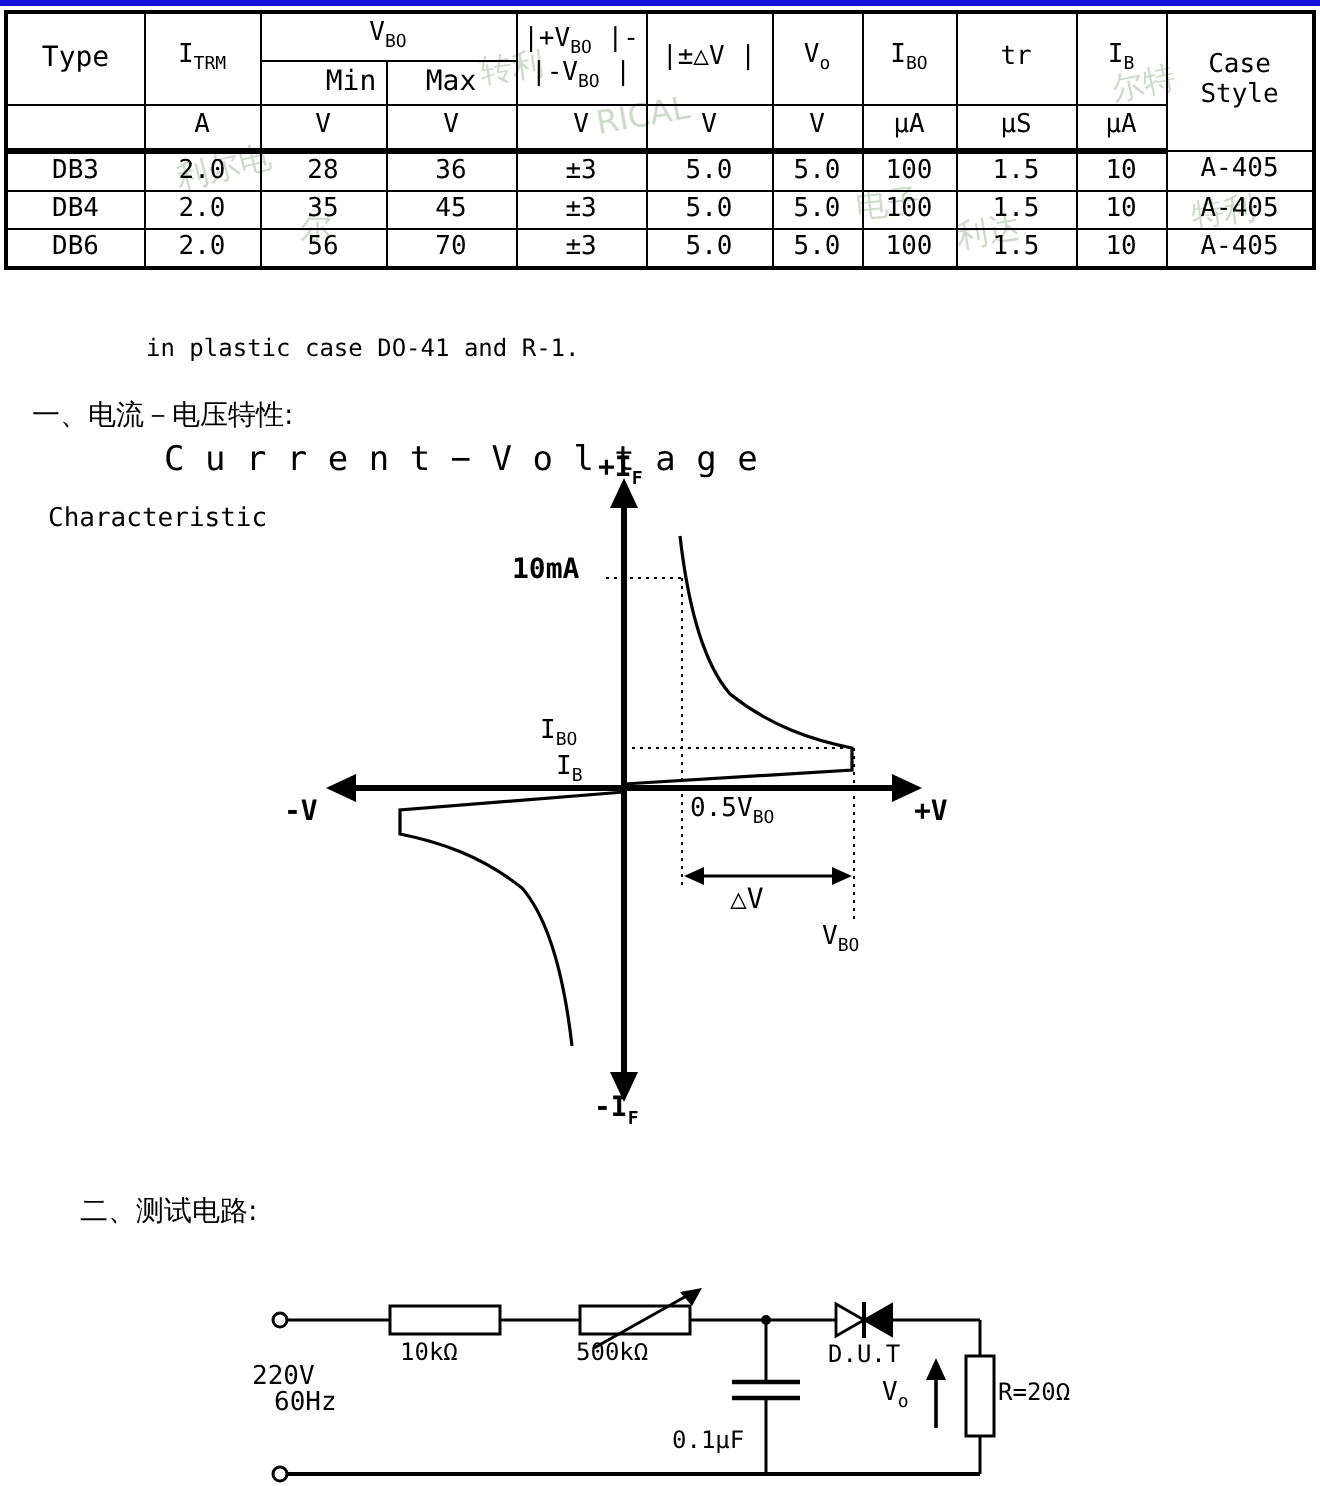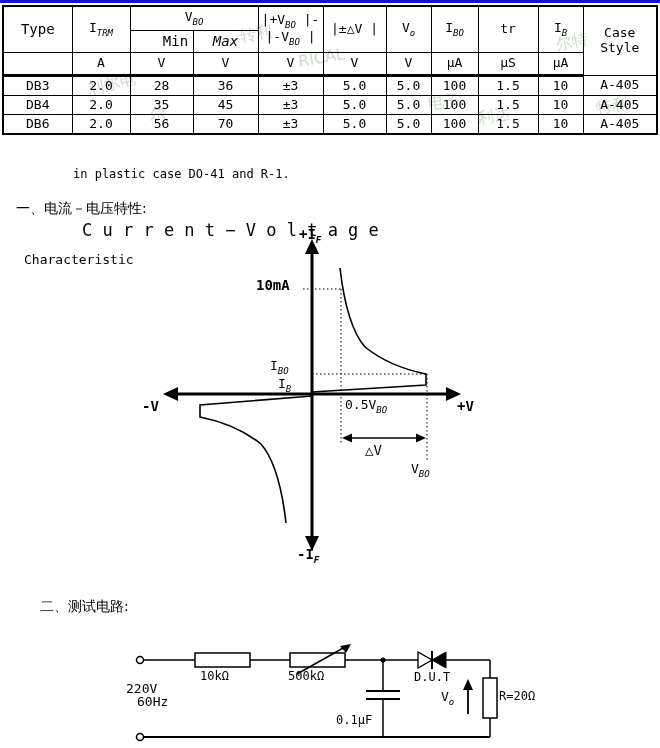--- a/index.html
+++ b/index.html
@@ -21,7 +21,7 @@
   .lbl{position:absolute;white-space:nowrap;font:13px/1.2 "DejaVu Sans Mono","Liberation Mono",monospace;color:#000;}
   .cjk{font-family:"DejaVu Sans","Liberation Sans",sans-serif;}
   .bold{font-weight:bold;}
-  sub{font-size:9px;font-style:italic;}
+  sub{font-size:9px;}
   
   .wm{position:absolute;color:#c3d2c0;font:16px "DejaVu Sans","Liberation Sans",sans-serif;
       opacity:.8;pointer-events:none;white-space:nowrap;}

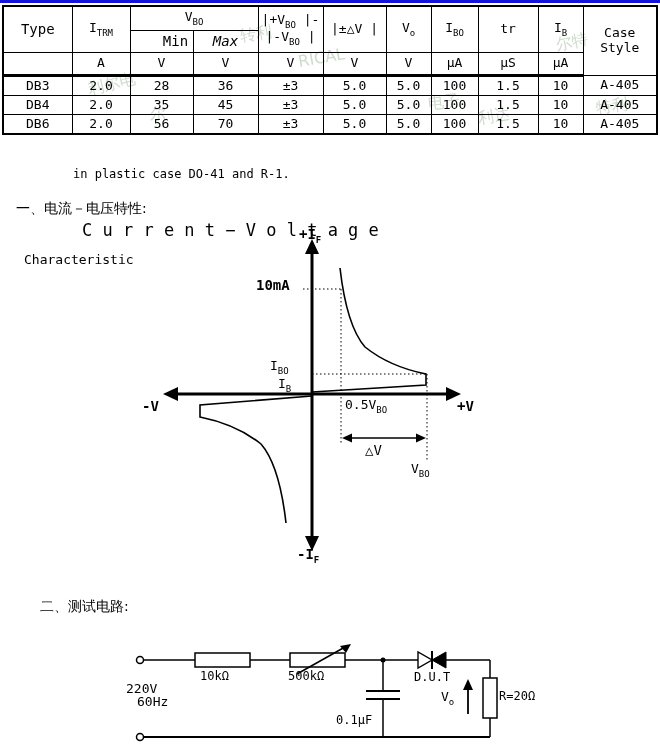--- a/index.html
+++ b/index.html
@@ -79,7 +79,7 @@
     </tr>
     <tr class="hrow2">
       <th style="font-size:14px;padding-left:28px;">Min</th>
-      <th style="font-size:14px;font-style:italic;">Max</th>
+      <th style="font-size:14px;">Max</th>
     </tr>
     <tr class="units">
       <td></td>

